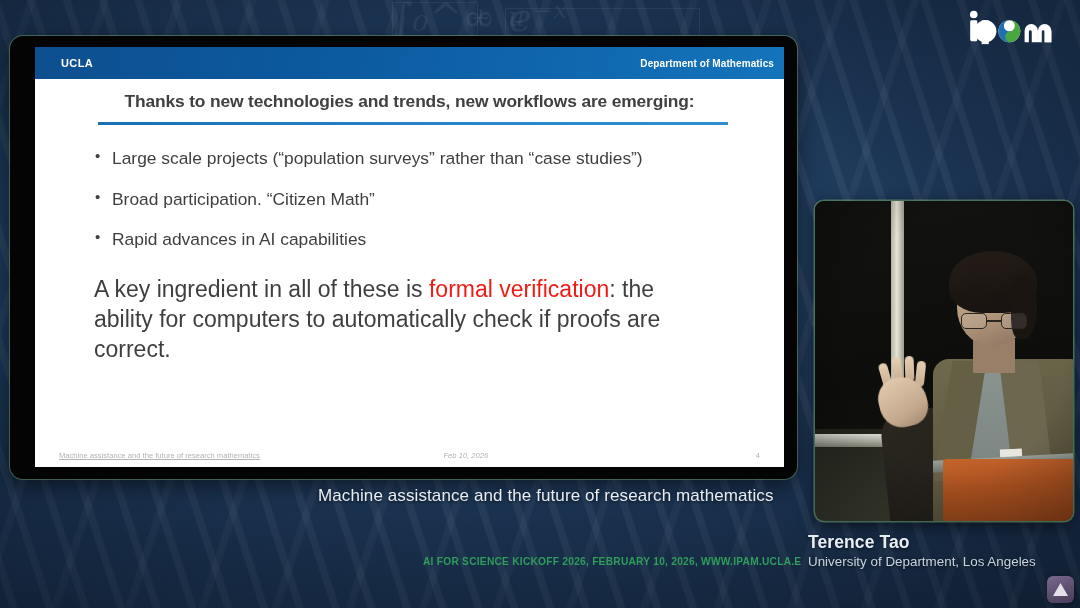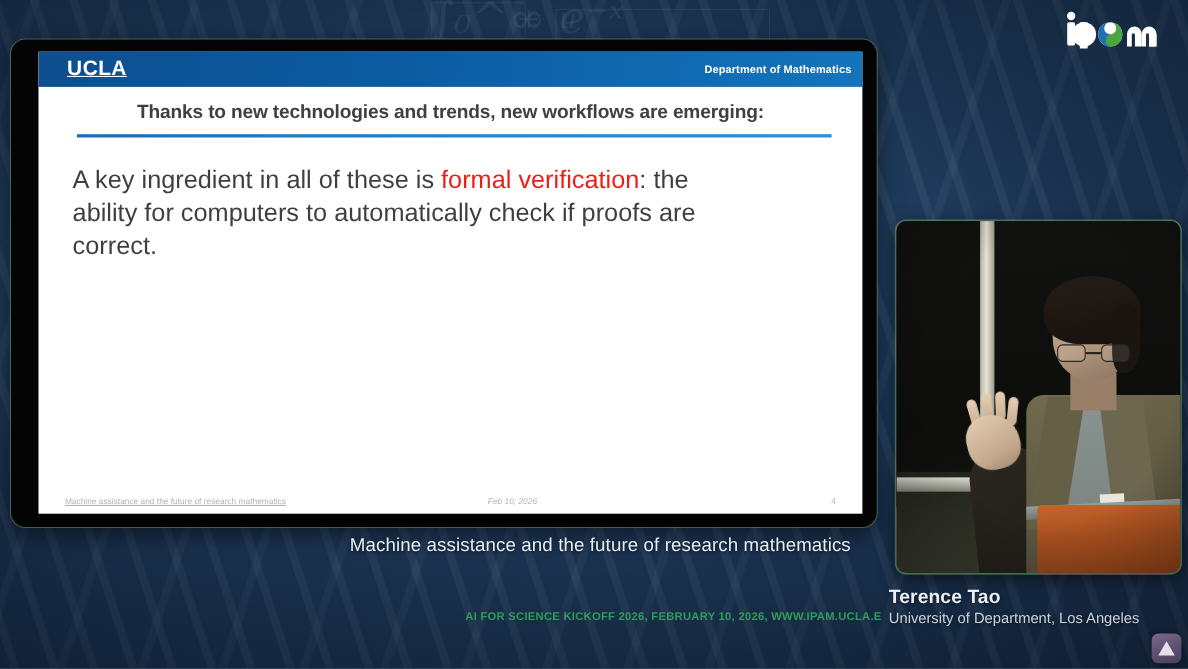--- a/index.html
+++ b/index.html
@@ -100,10 +100,9 @@
   }
   .ucla-logo {
     color: #ffffff;
-    font-size: 19px;
+    font-size: 11px;
     font-weight: bold;
     letter-spacing: 0.4px;
-    text-decoration: underline;
   }
   .dept-label {
     color: #ffffff;

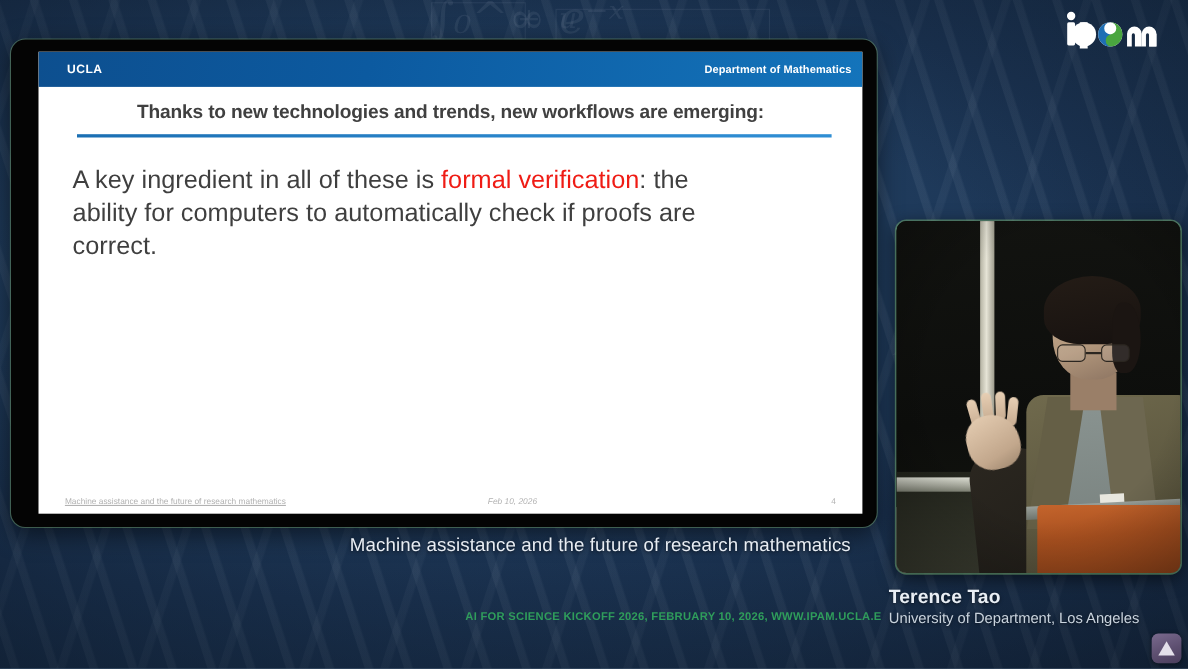--- a/index.html
+++ b/index.html
@@ -115,7 +115,7 @@
   .slide-body {
     position: relative;
     height: calc(100% - 32px);
-    padding: 0 10px;
+    padding: 0 38px;
   }
   .slide-title {
     margin: 11px 18px 0 18px;

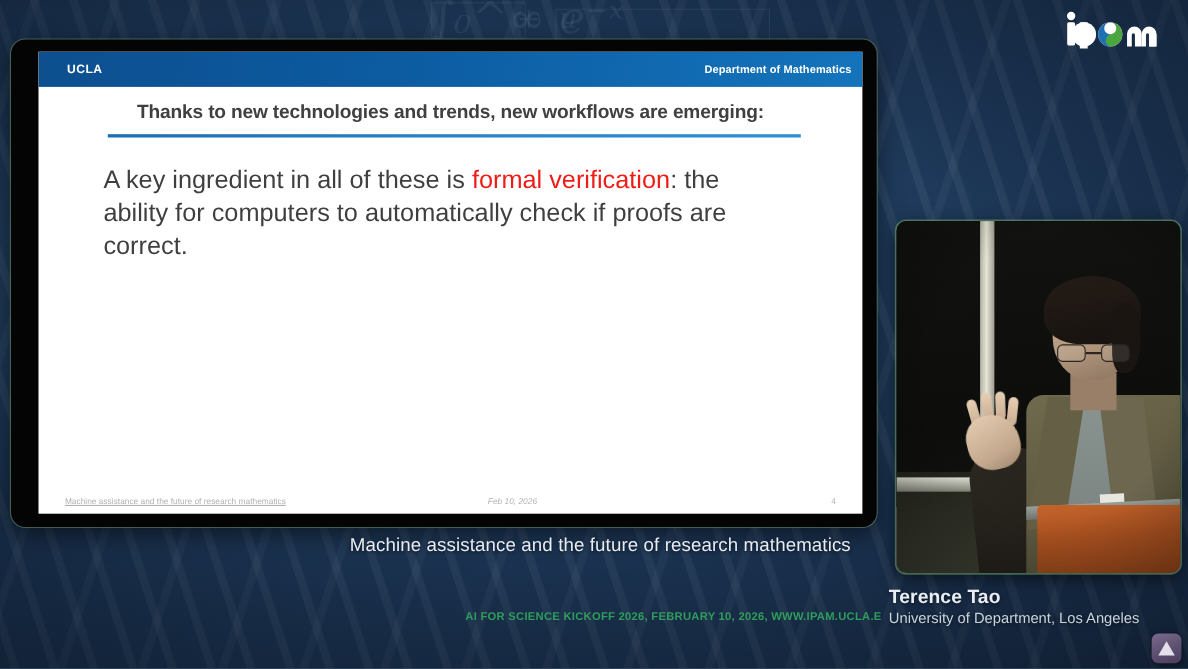--- a/index.html
+++ b/index.html
@@ -407,6 +407,11 @@
         <div class="slide-title">Thanks to new technologies and trends, new workflows are emerging:</div>
         <div class="title-rule"></div>
 
+        <div class="bullets">
+          <div class="bullet">Large scale projects (“population surveys” rather than “case studies”)</div>
+          <div class="bullet">Broad participation.  “Citizen Math”</div>
+          <div class="bullet">Rapid advances in AI capabilities</div>
+        </div>
 
         <div class="para">
           <span>A key ingredient in all of these is </span><span class="hl-red">formal verification</span><span>: the ability for computers to automatically check if proofs are correct.</span>

